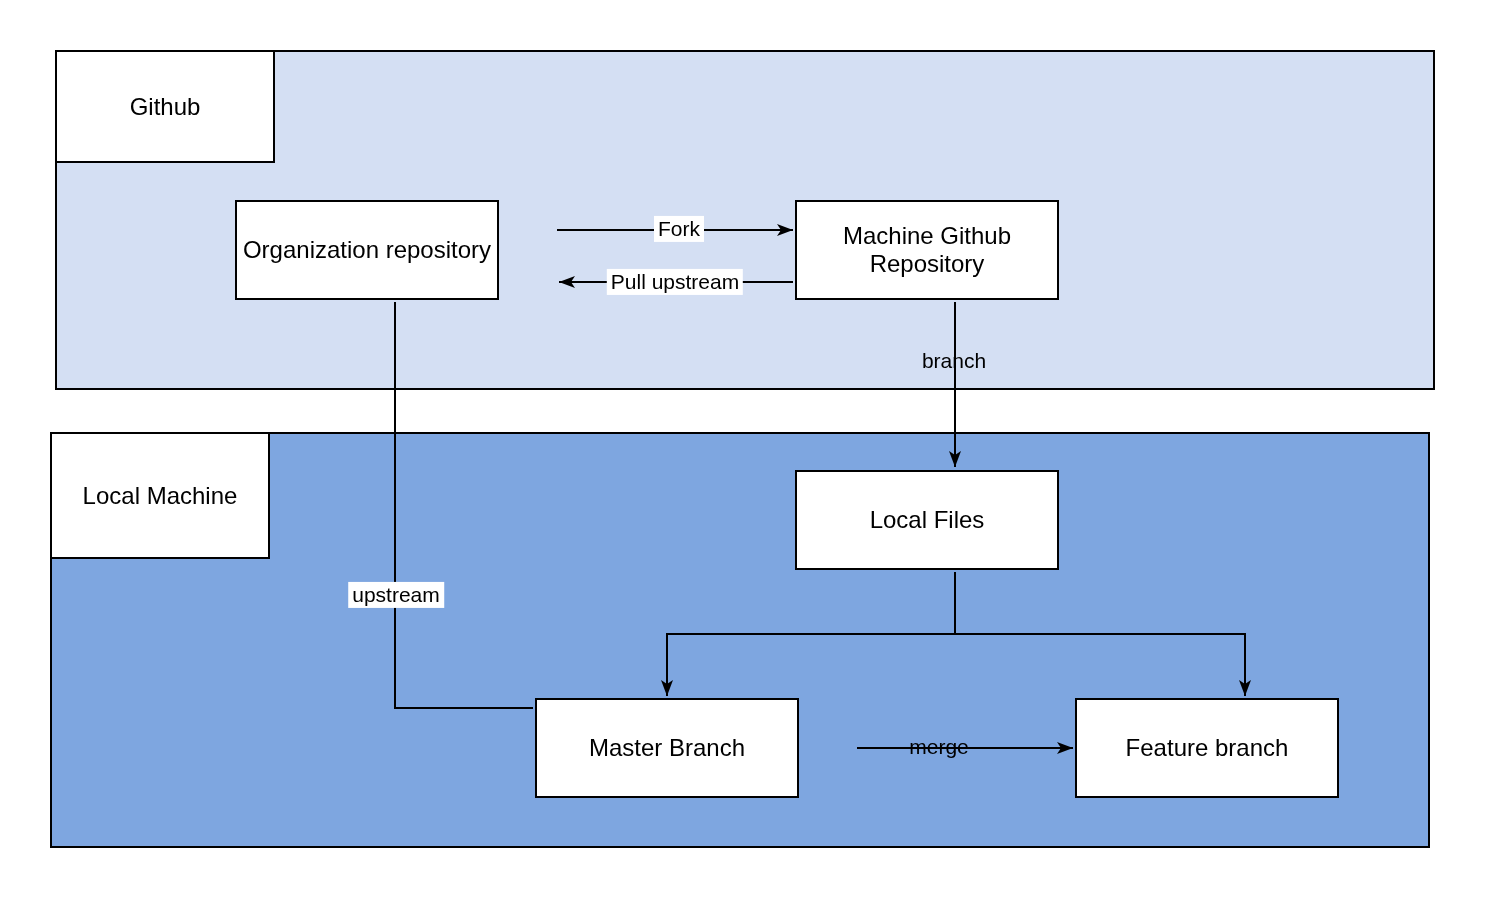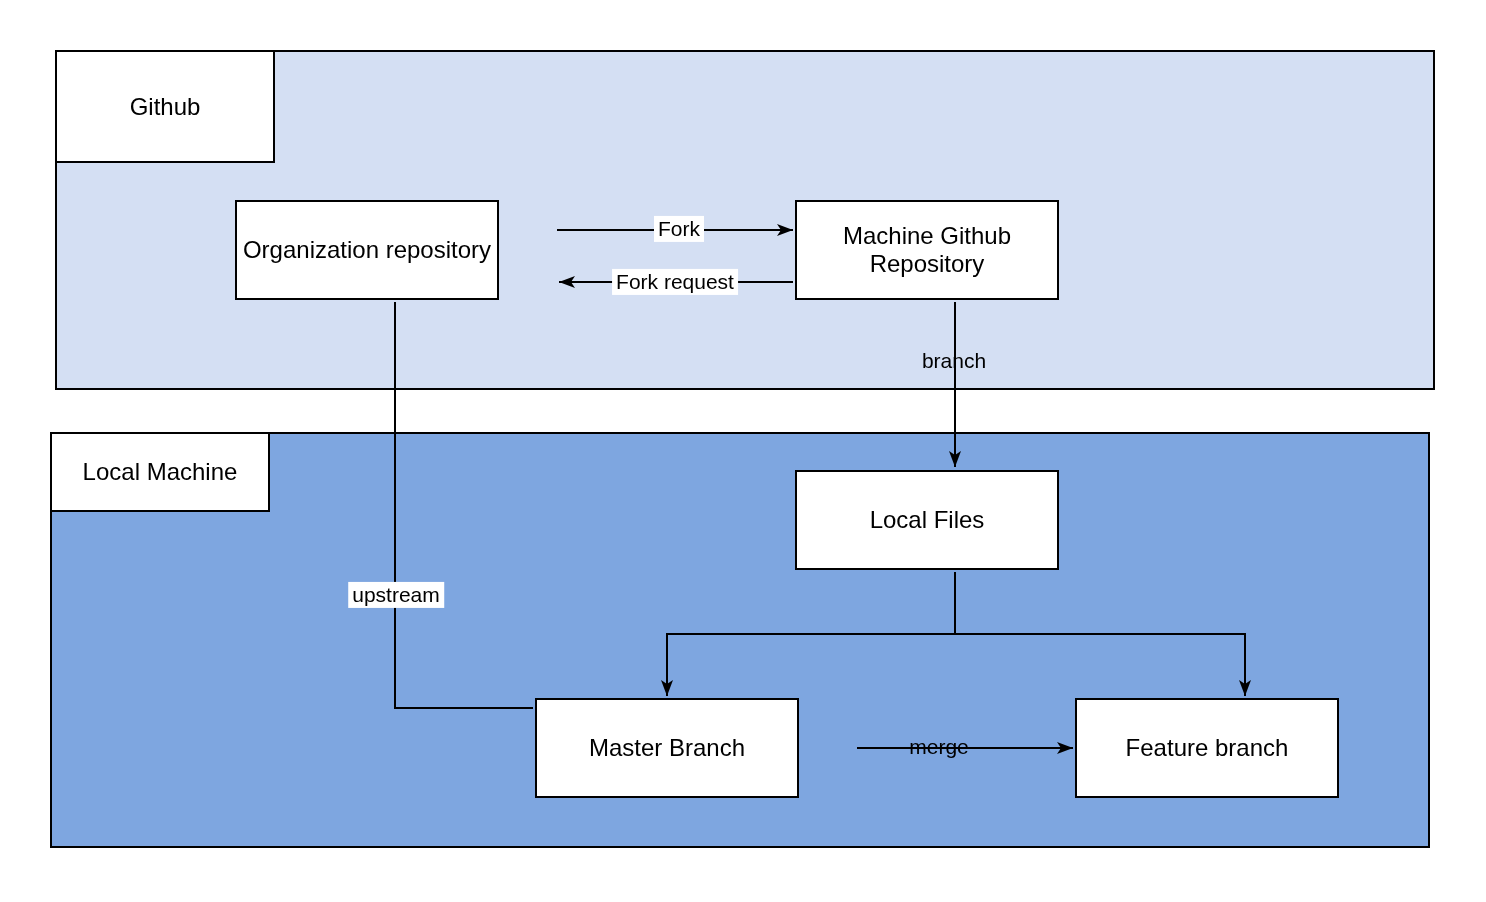--- a/index.html
+++ b/index.html
@@ -76,7 +76,7 @@
   <div class="node master">Master Branch</div>
 
   <div class="edge-label whitebg fork">Fork</div>
-  <div class="edge-label whitebg pull">Fork request</div>
+  <div class="edge-label whitebg pull">Pull upstream</div>
   <div class="edge-label clone">branch</div>
   <div class="edge-label whitebg upstream">upstream</div>
   <div class="edge-label merge">merge</div>

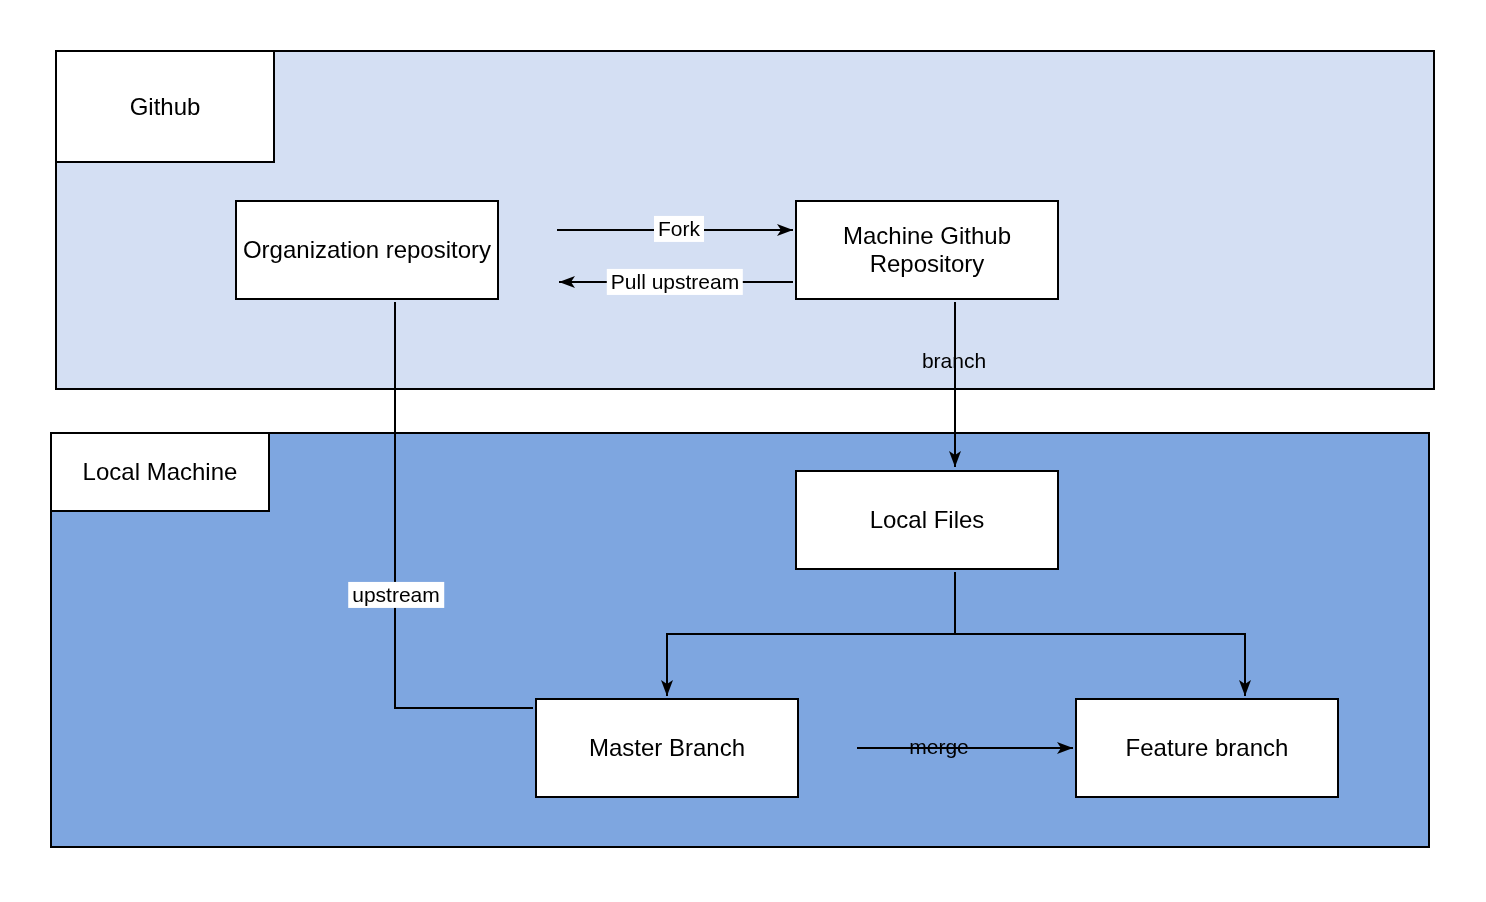--- a/index.html
+++ b/index.html
@@ -18,7 +18,7 @@
     font-size:24px; z-index:2;
   }
   .group-label.github { left:55px; top:50px; width:220px; height:113px; }
-  .group-label.local  { left:50px; top:432px; width:220px; height:80px; }
+  .group-label.local  { left:50px; top:432px; width:220px; height:127px; }
   .edges { position:absolute; left:0; top:0; z-index:3; }
   .node {
     position:absolute; width:264px; height:100px; background:#ffffff;

